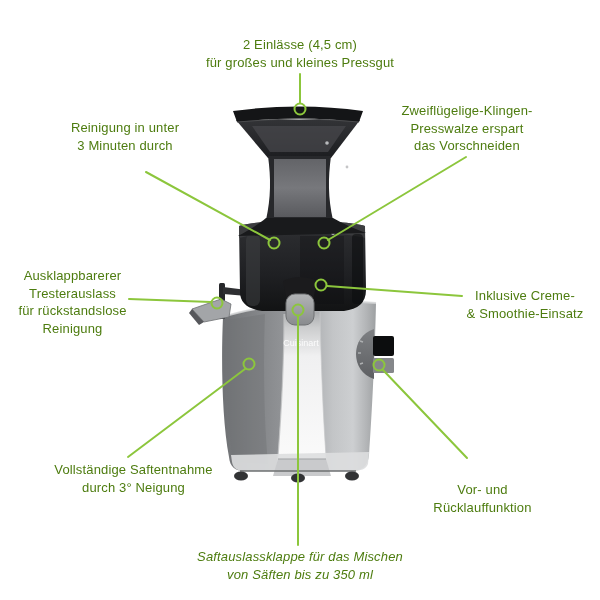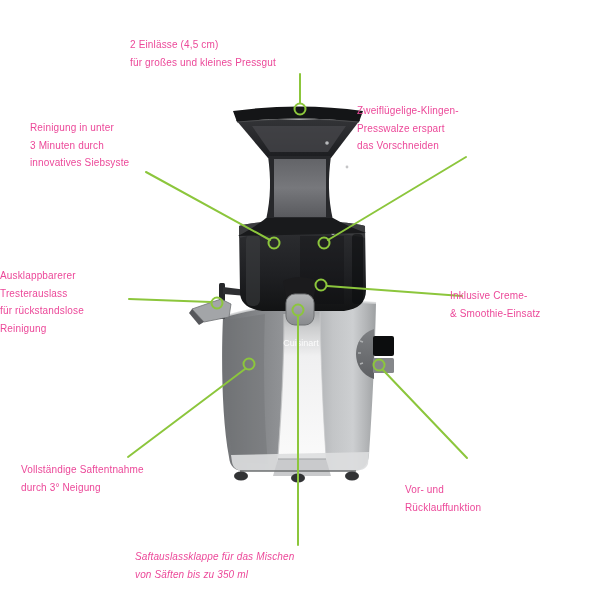--- a/index.html
+++ b/index.html
@@ -8,8 +8,8 @@
     font-family:"Liberation Sans",sans-serif;overflow:hidden;
   }
   .callout{
-    position:absolute;color:#ec4899;
-    font-size:10px;line-height:17.5px;letter-spacing:.15px;
+    position:absolute;text-align:center;color:#4d7c0f;
+    font-size:13px;line-height:17.5px;letter-spacing:.15px;
   }
   .callout div{white-space:nowrap;}
   svg{position:absolute;left:0;top:0;}

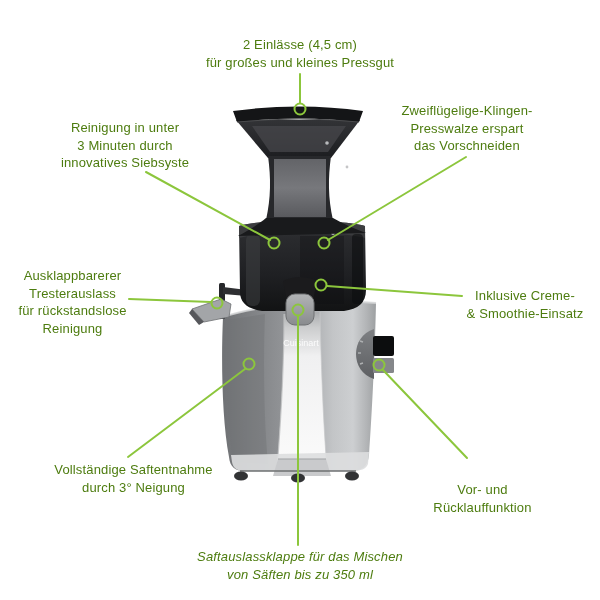--- a/index.html
+++ b/index.html
@@ -177,7 +177,6 @@
   <div class="callout" style="left:30px;top:119px;width:190px;">
     <div>Reinigung in unter</div>
     <div>3 Minuten durch</div>
-    <div>innovatives Siebsyste</div>
   </div>
 
   <div class="callout" style="left:0px;top:267px;width:145px;">

